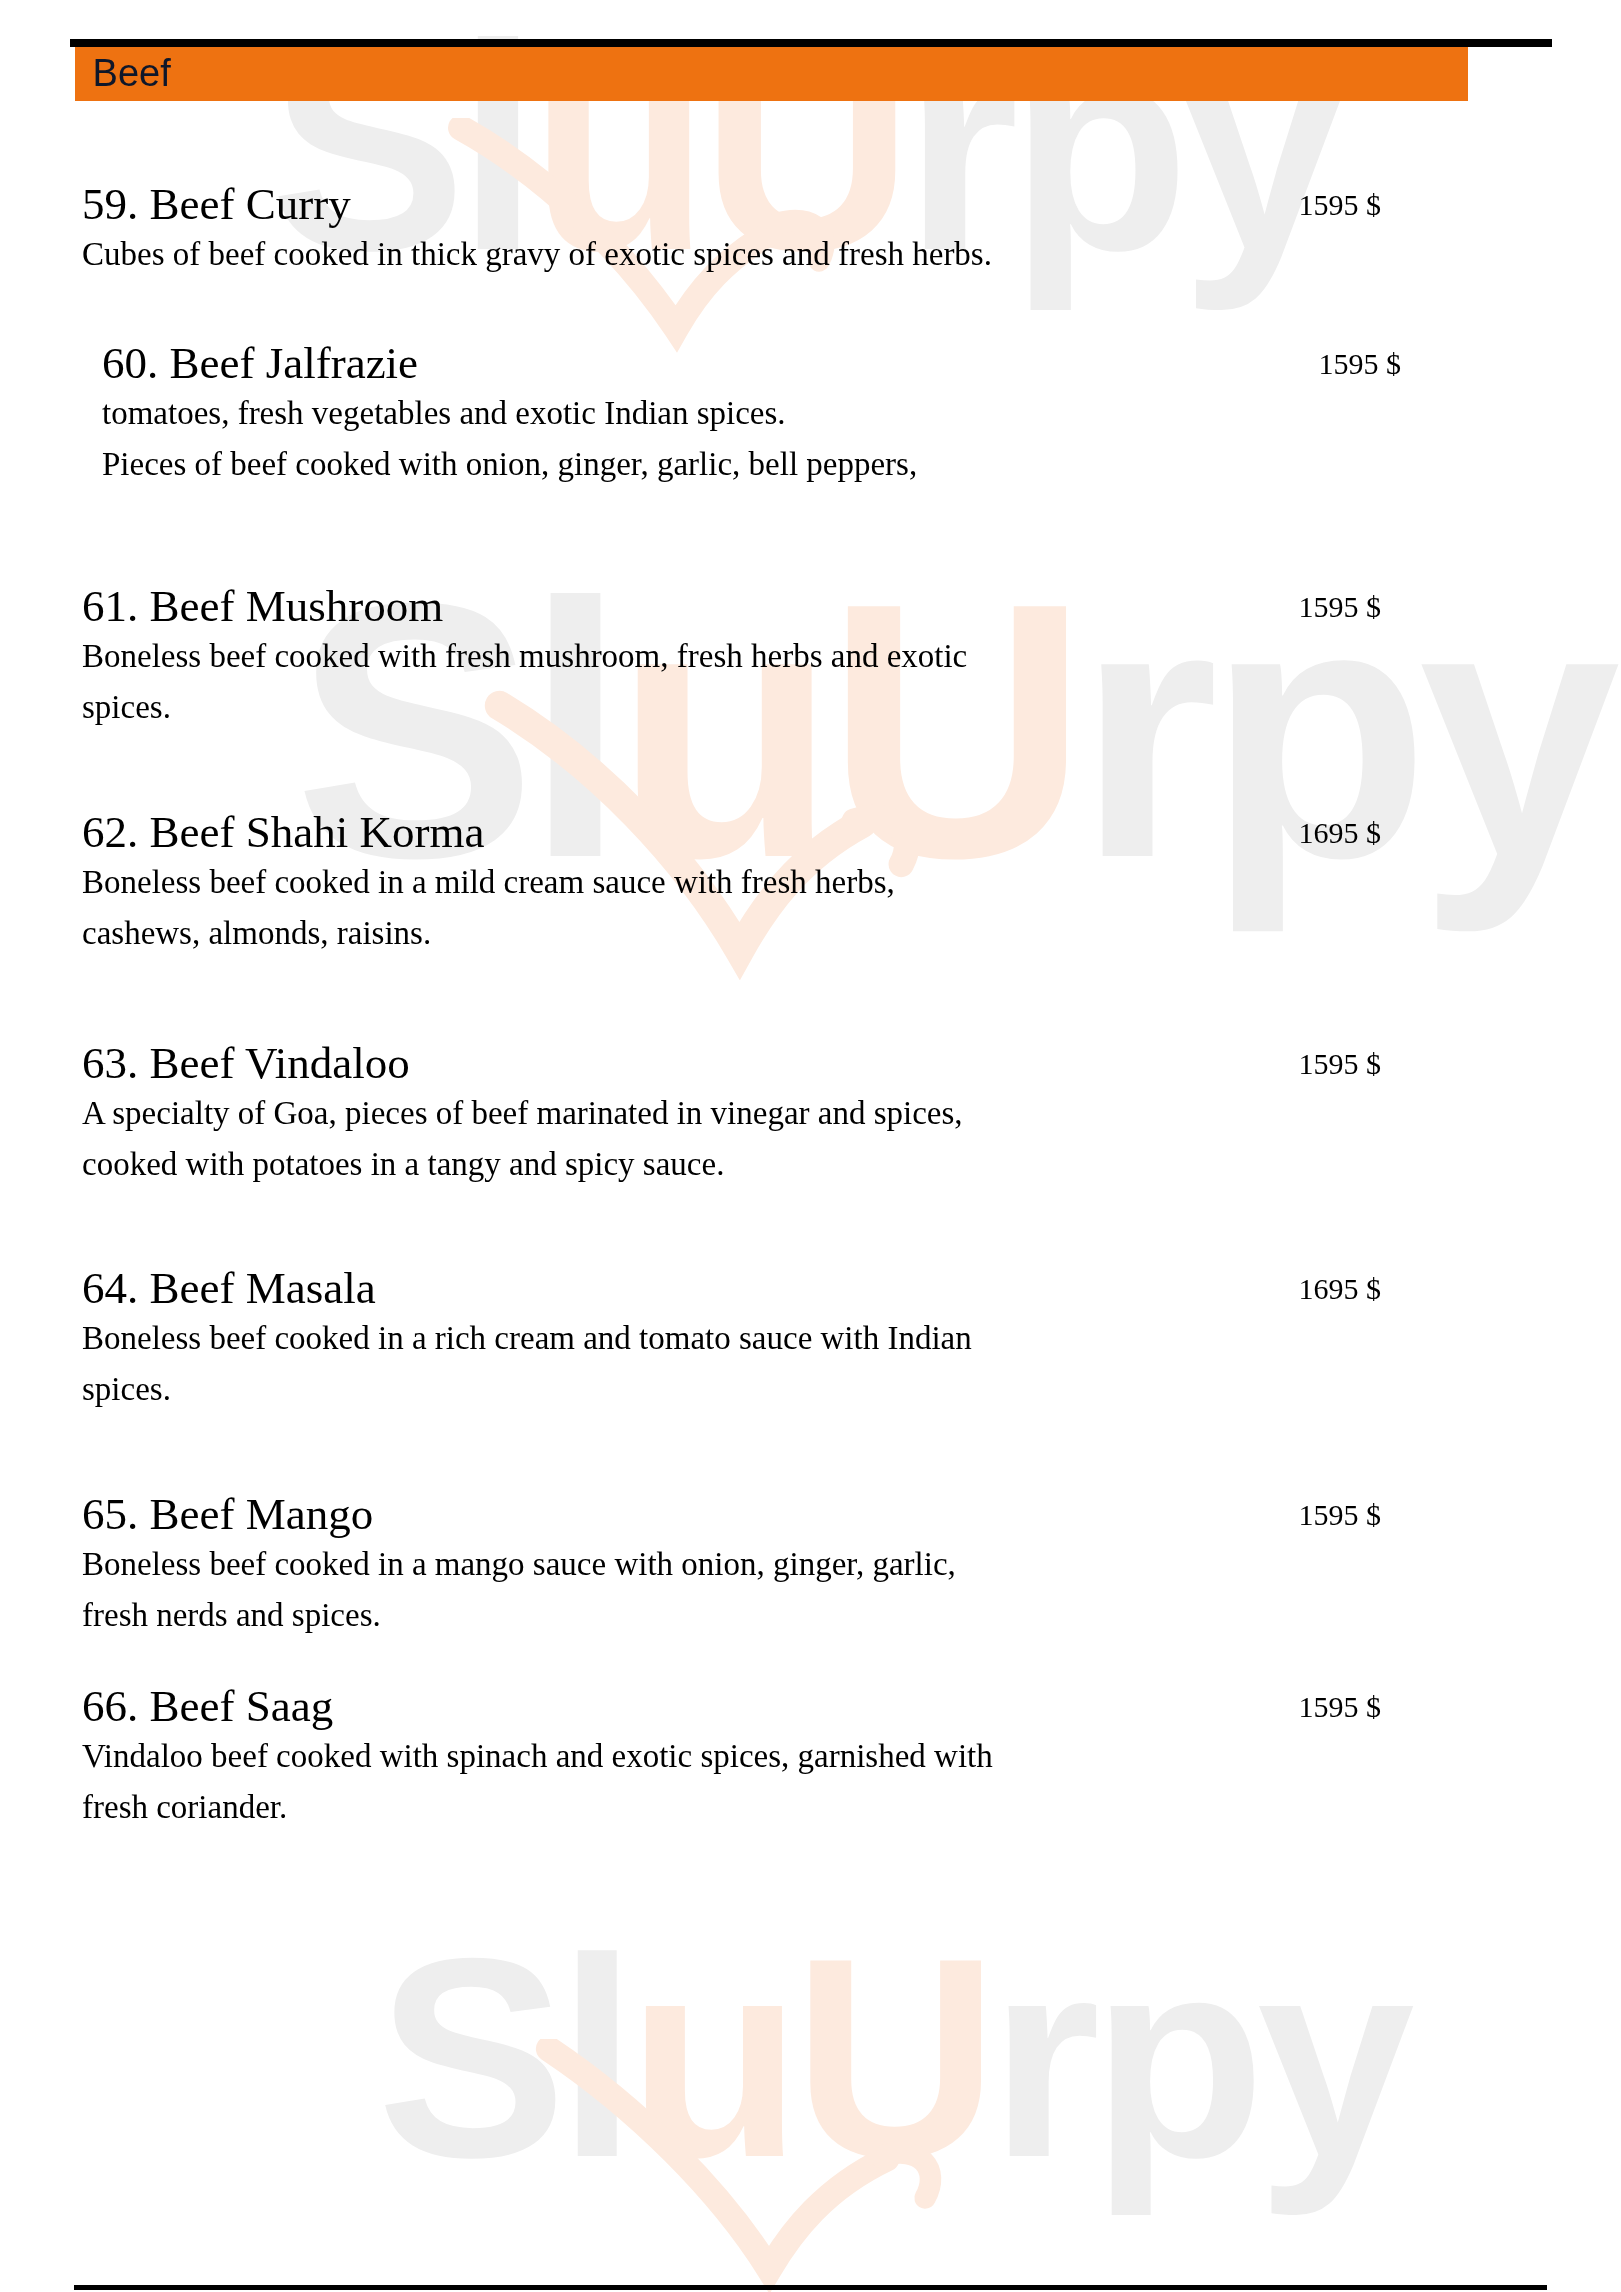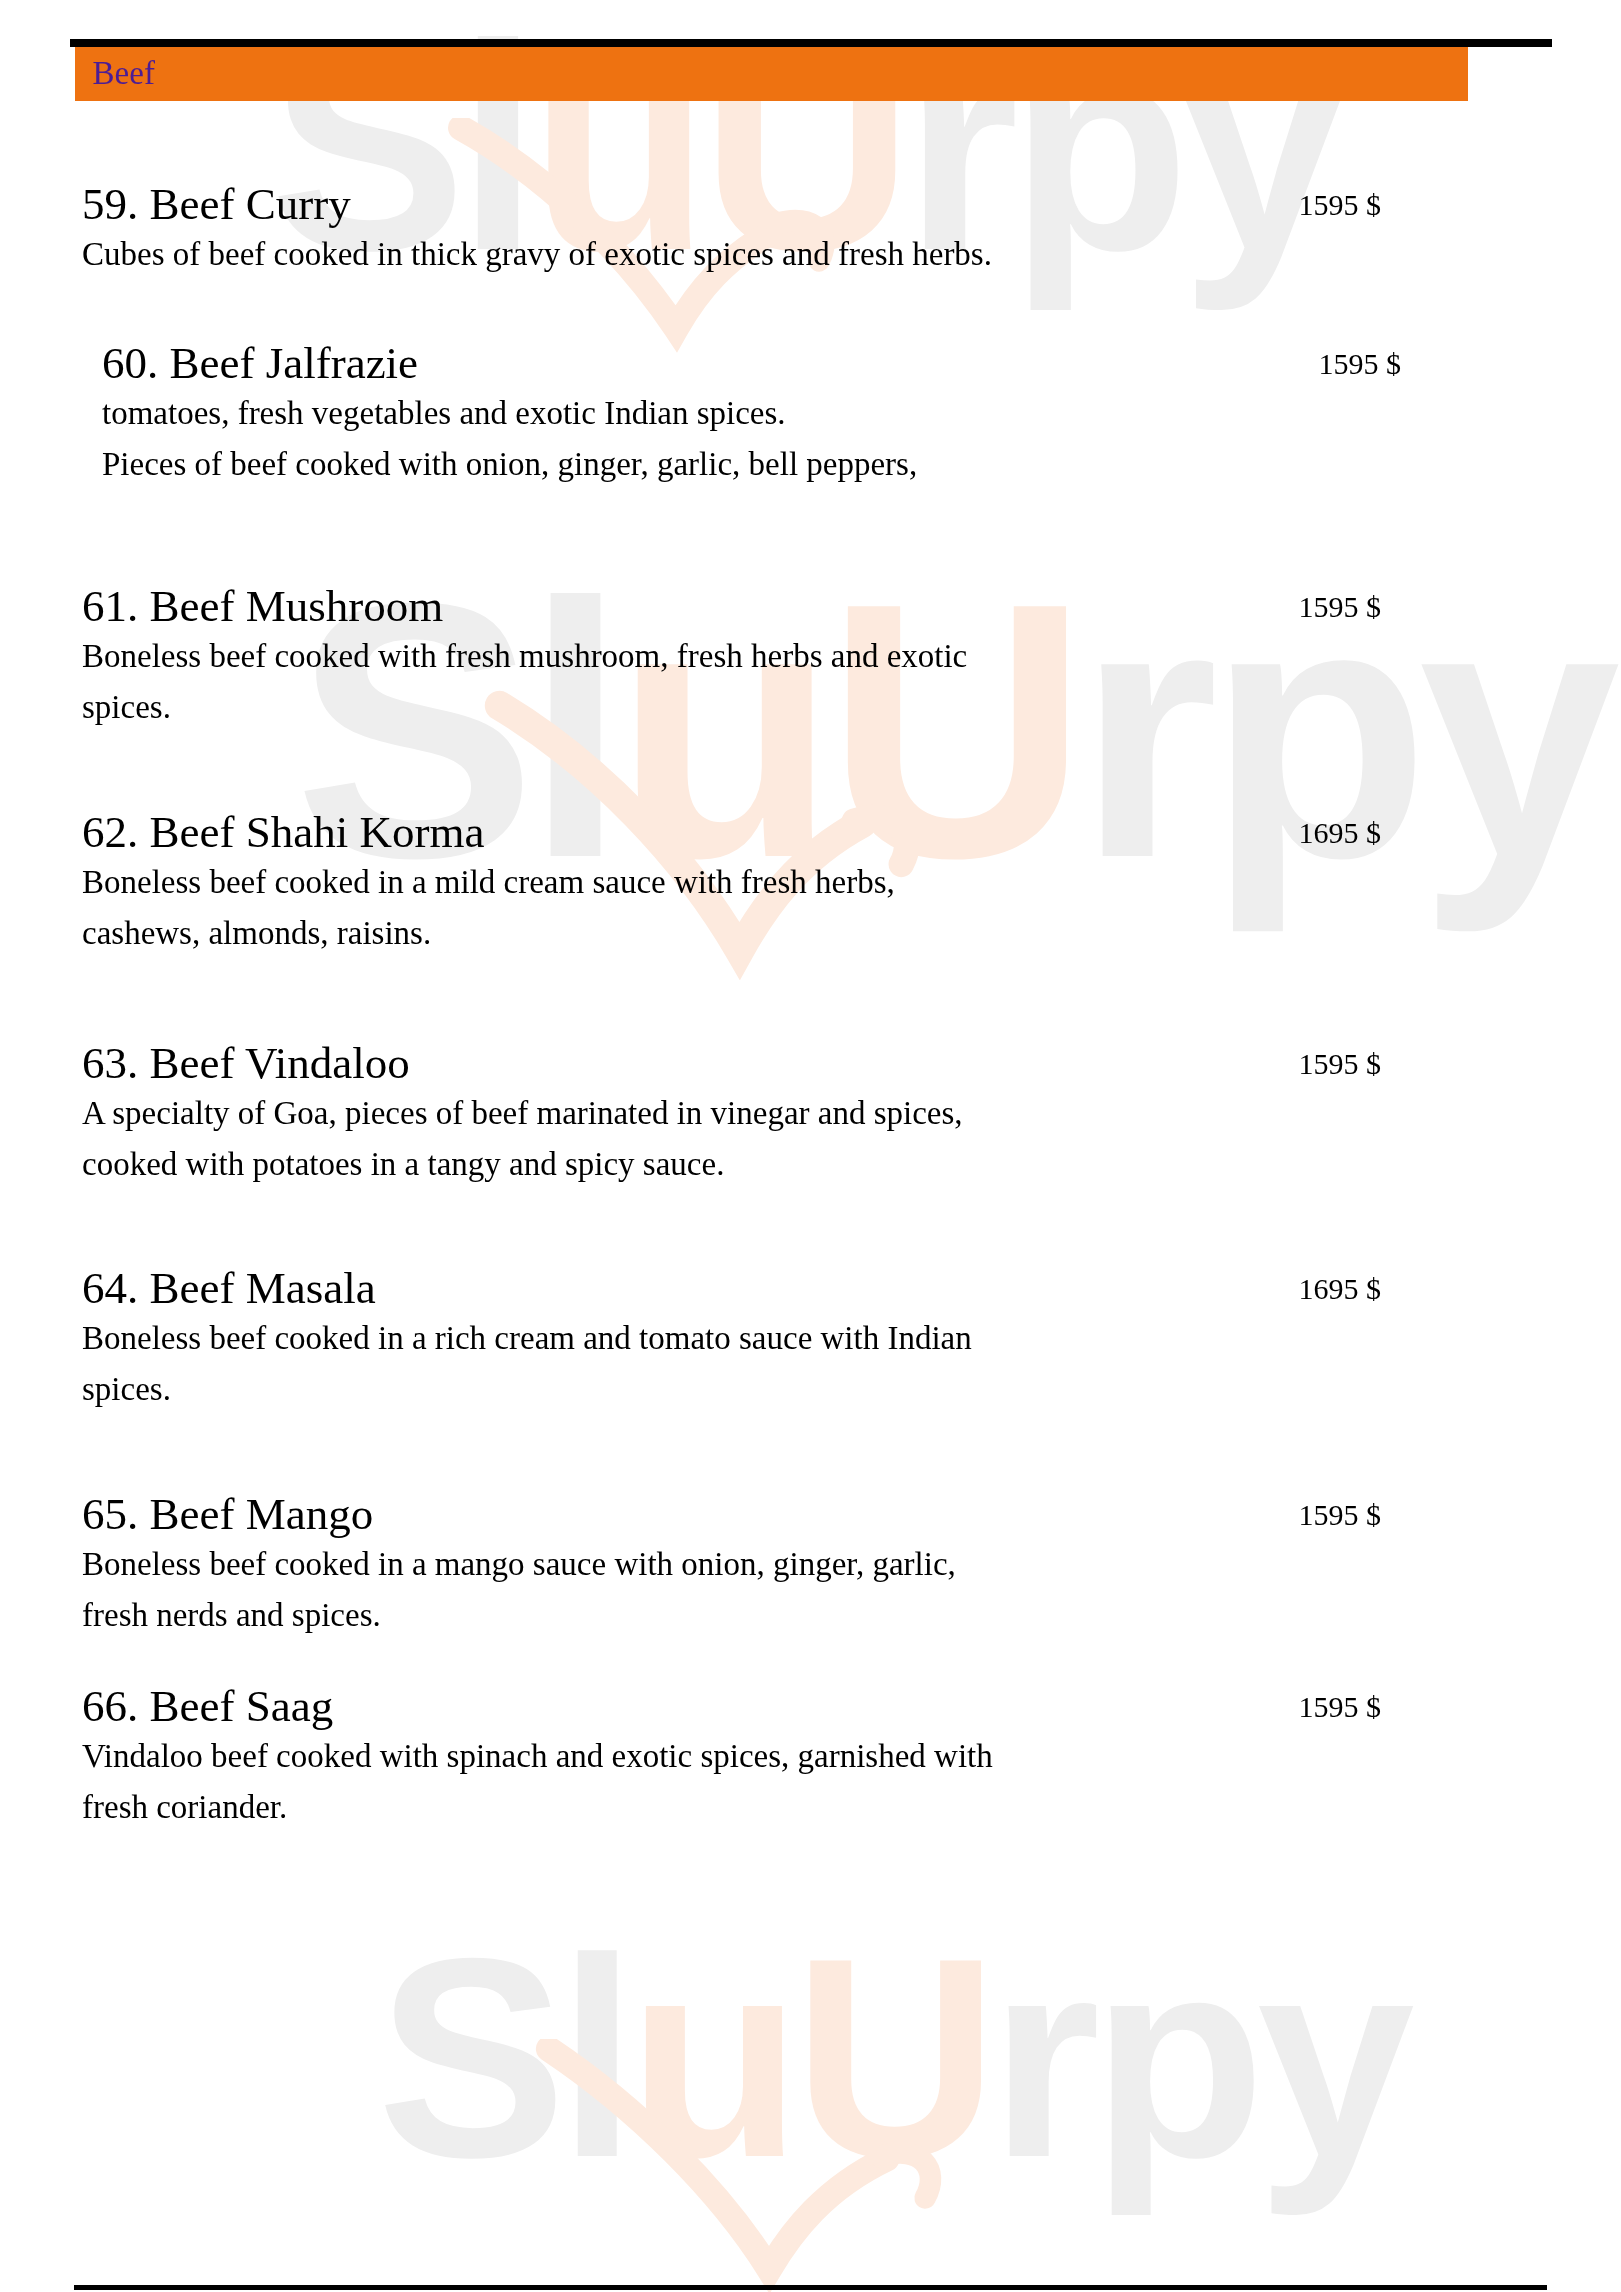--- a/index.html
+++ b/index.html
@@ -92,11 +92,11 @@
     left: 17.6px;
     top: 50%;
     transform: translateY(-52%);
-    font-family: Liberation Serif, serif;
+    font-family: Liberation Sans, sans-serif;
     font-weight: 400;
-    font-size: 33px;
-    line-height: 1;
-    color: #4c1d95;
+    font-size: 38px;
+    line-height: 1;
+    color: #0f172a;
   }
 
   

